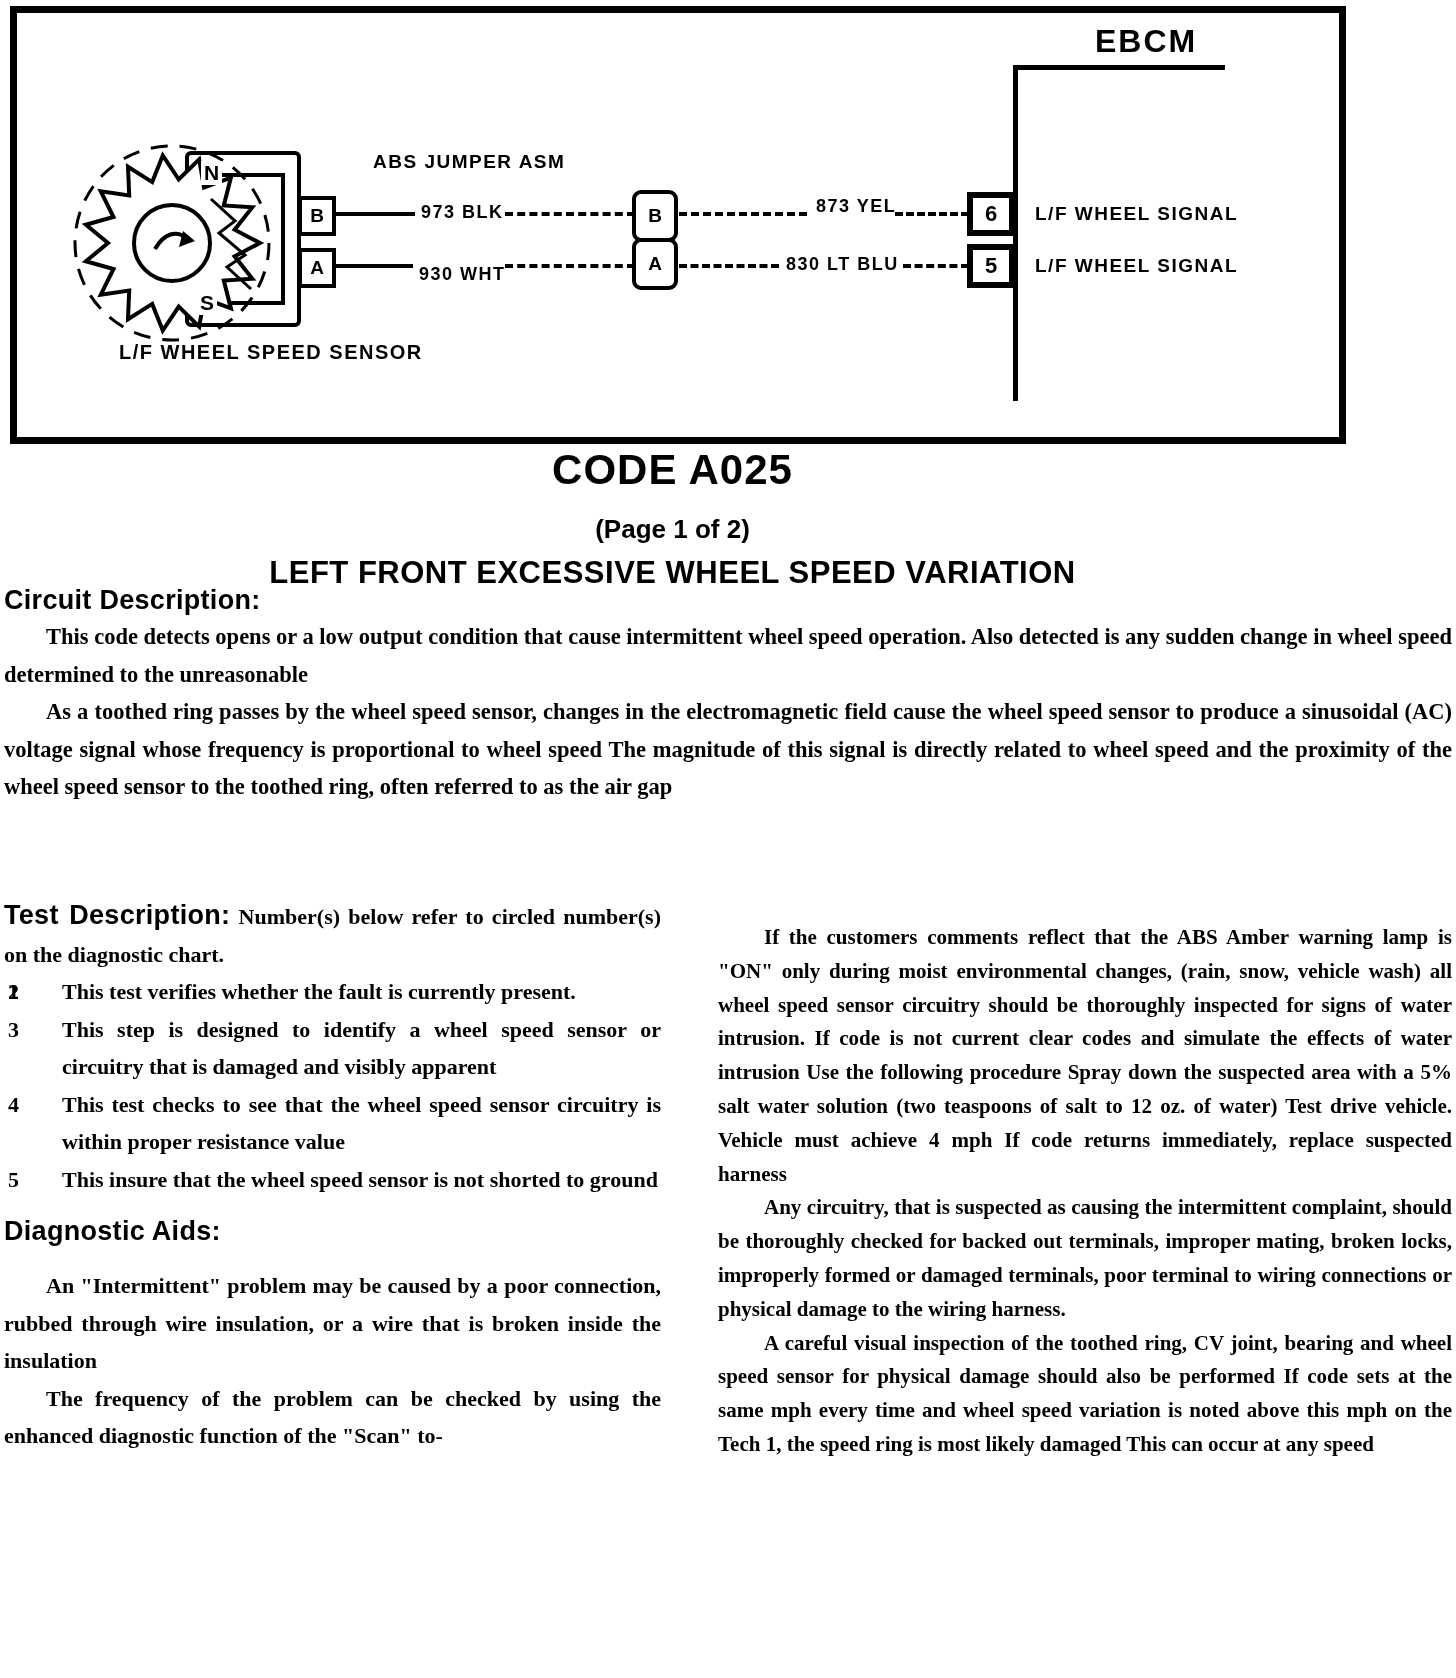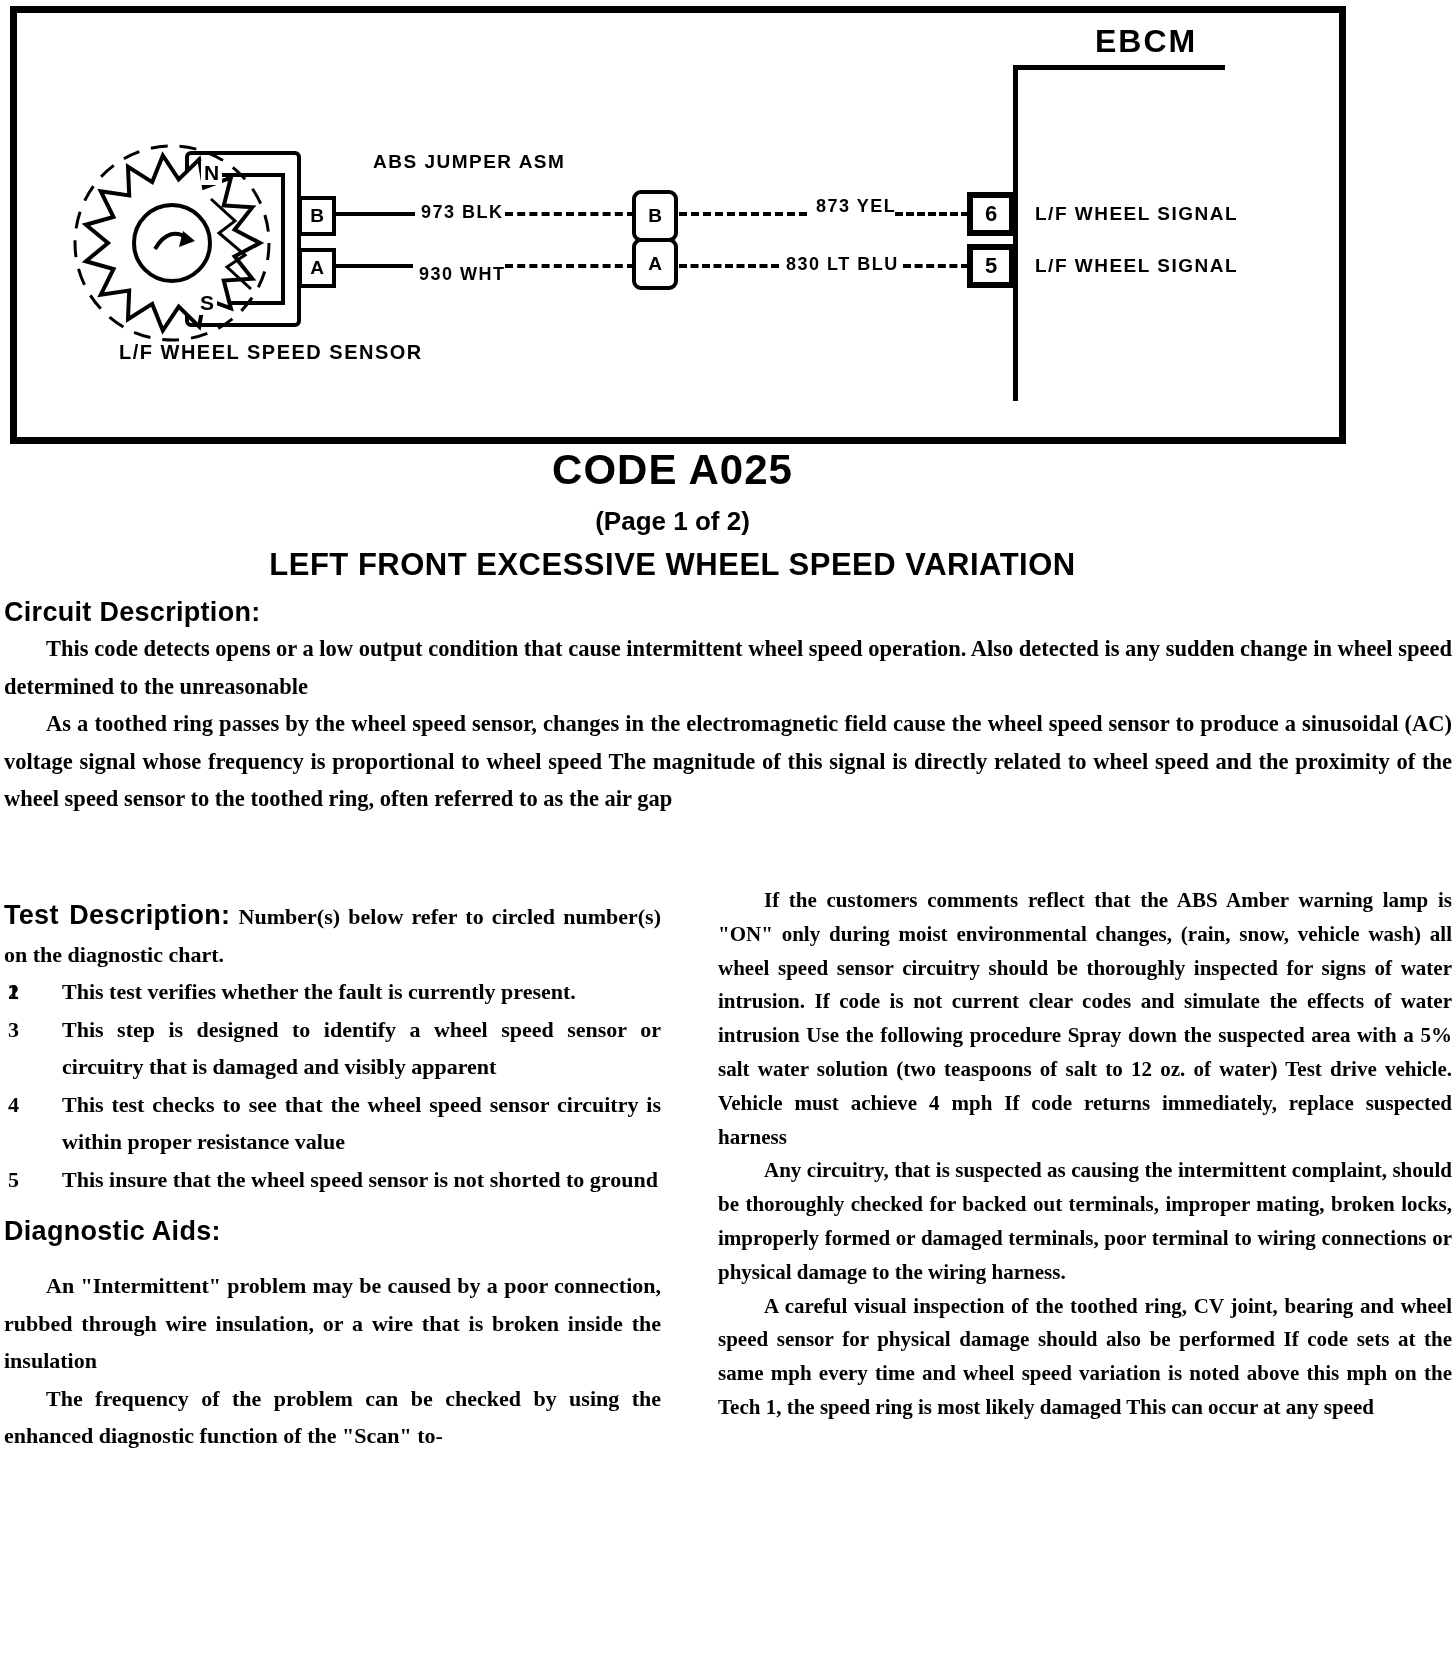--- a/index.html
+++ b/index.html
@@ -28,7 +28,7 @@
   
   .titles{position:absolute;left:0;top:446px;width:1345px;text-align:center;}
   .t-code{font:700 42px "Liberation Sans",sans-serif;letter-spacing:1px;}
-  .t-page{font:700 26px "Liberation Sans",sans-serif;margin-top:12px;}
+  .t-page{font:700 26px "Liberation Sans",sans-serif;margin-top:20px;}
   .t-sub{font:700 31px "Liberation Sans",sans-serif;margin-top:10px;letter-spacing:.5px;}
   .h2{font:700 27px "Liberation Sans",sans-serif;letter-spacing:.3px;margin-top:12px;}
   .circuit{position:absolute;left:4px;top:585px;width:1448px;}

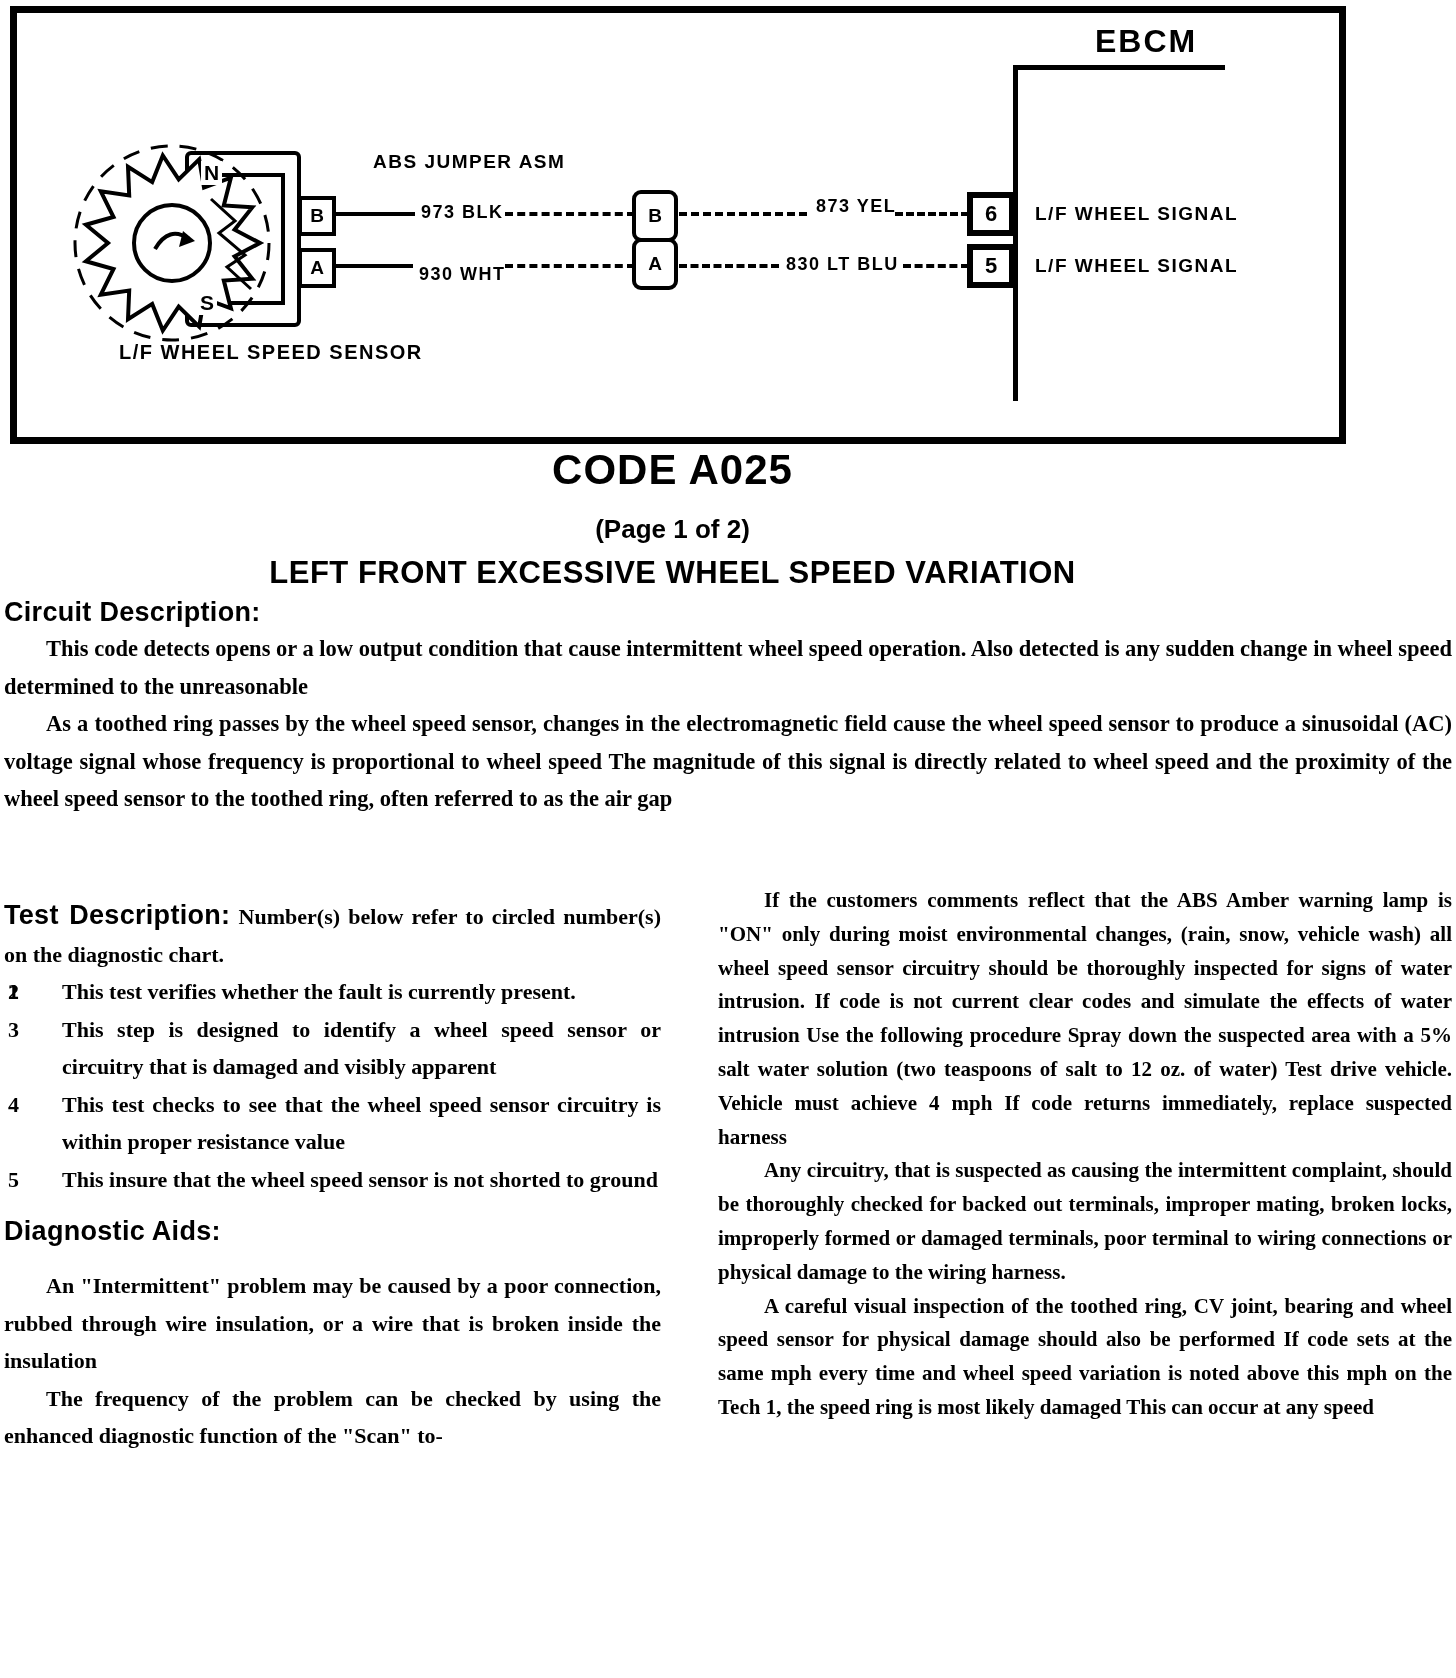--- a/index.html
+++ b/index.html
@@ -30,7 +30,7 @@
   .t-code{font:700 42px "Liberation Sans",sans-serif;letter-spacing:1px;}
   .t-page{font:700 26px "Liberation Sans",sans-serif;margin-top:20px;}
   .t-sub{font:700 31px "Liberation Sans",sans-serif;margin-top:10px;letter-spacing:.5px;}
-  .h2{font:700 27px "Liberation Sans",sans-serif;letter-spacing:.3px;margin-top:12px;}
+  .h2{font:700 27px "Liberation Sans",sans-serif;letter-spacing:.3px;}
   .circuit{position:absolute;left:4px;top:585px;width:1448px;}
   .circuit p{margin:0;font-size:22.5px;font-weight:700;line-height:37.5px;text-align:justify;text-indent:42px;}
   .circuit .h2{display:block;margin-bottom:2px;}

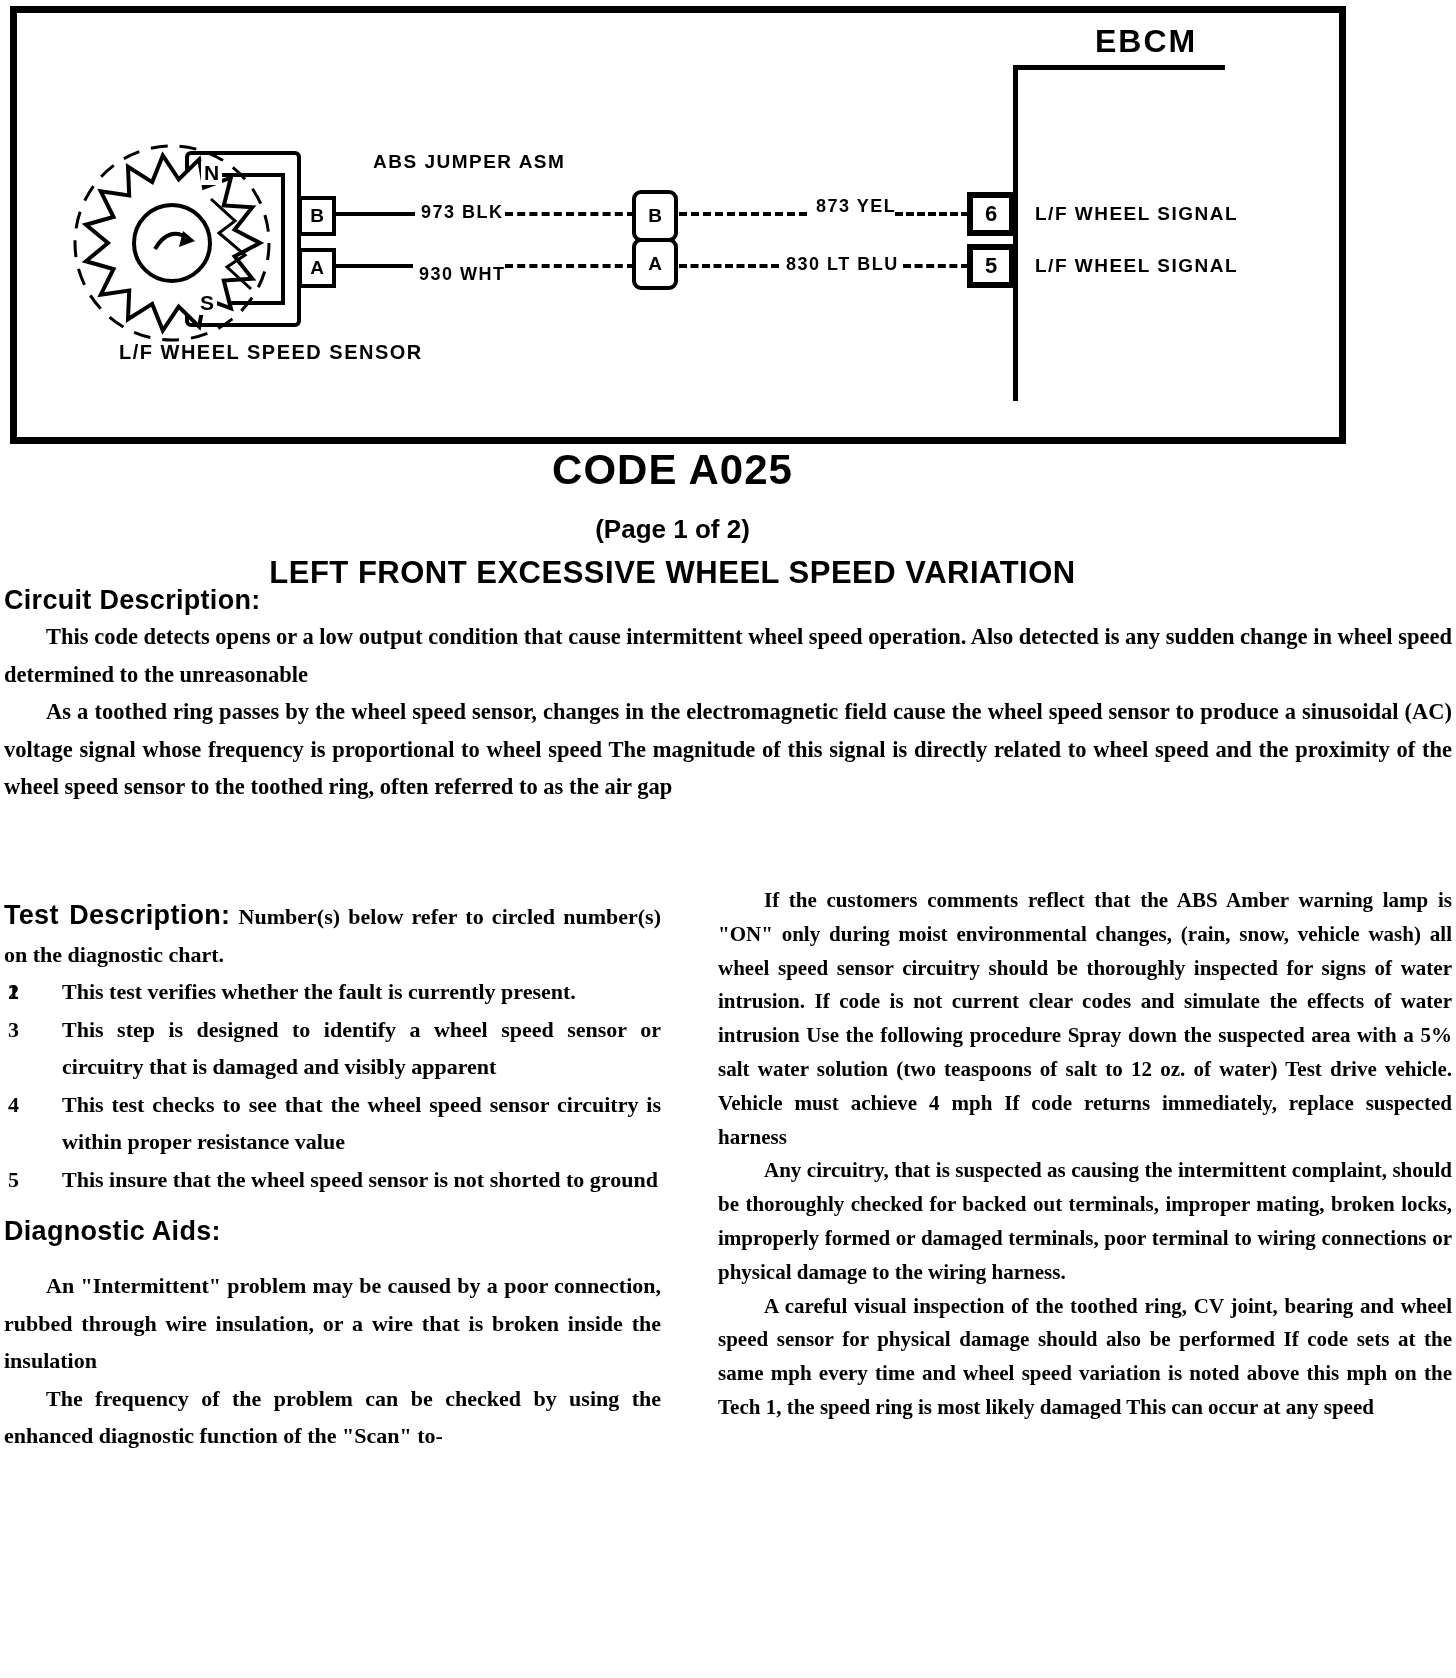--- a/index.html
+++ b/index.html
@@ -42,7 +42,7 @@
   .aids-h{margin-top:18px;}
   .aids-p{margin:0;font-size:22px;font-weight:700;line-height:37.5px;text-align:justify;text-indent:42px;}
   .aids-p.first{margin-top:20px;}
-  .rcol{position:absolute;left:718px;top:870px;width:734px;}
+  .rcol{position:absolute;left:718px;top:907px;width:734px;}
   .rcol p{margin:0;font-size:21px;font-weight:700;line-height:33.8px;text-align:justify;text-indent:46px;padding-top:0;}
   .rcol p.first{padding-top:14px;}
 </style>

